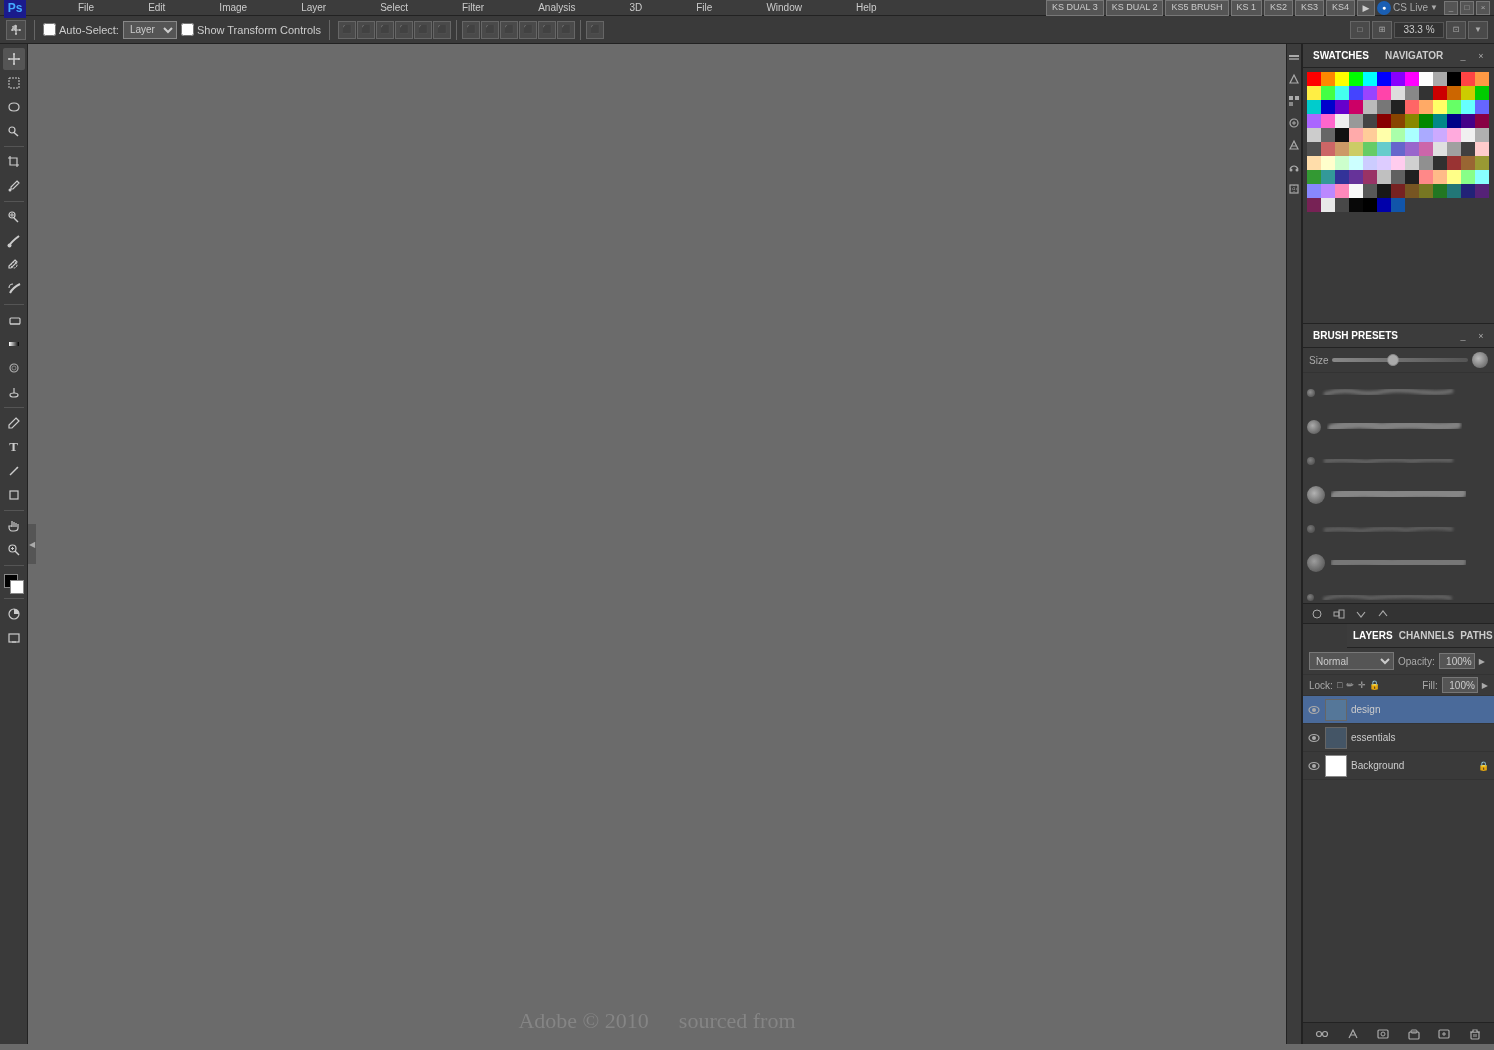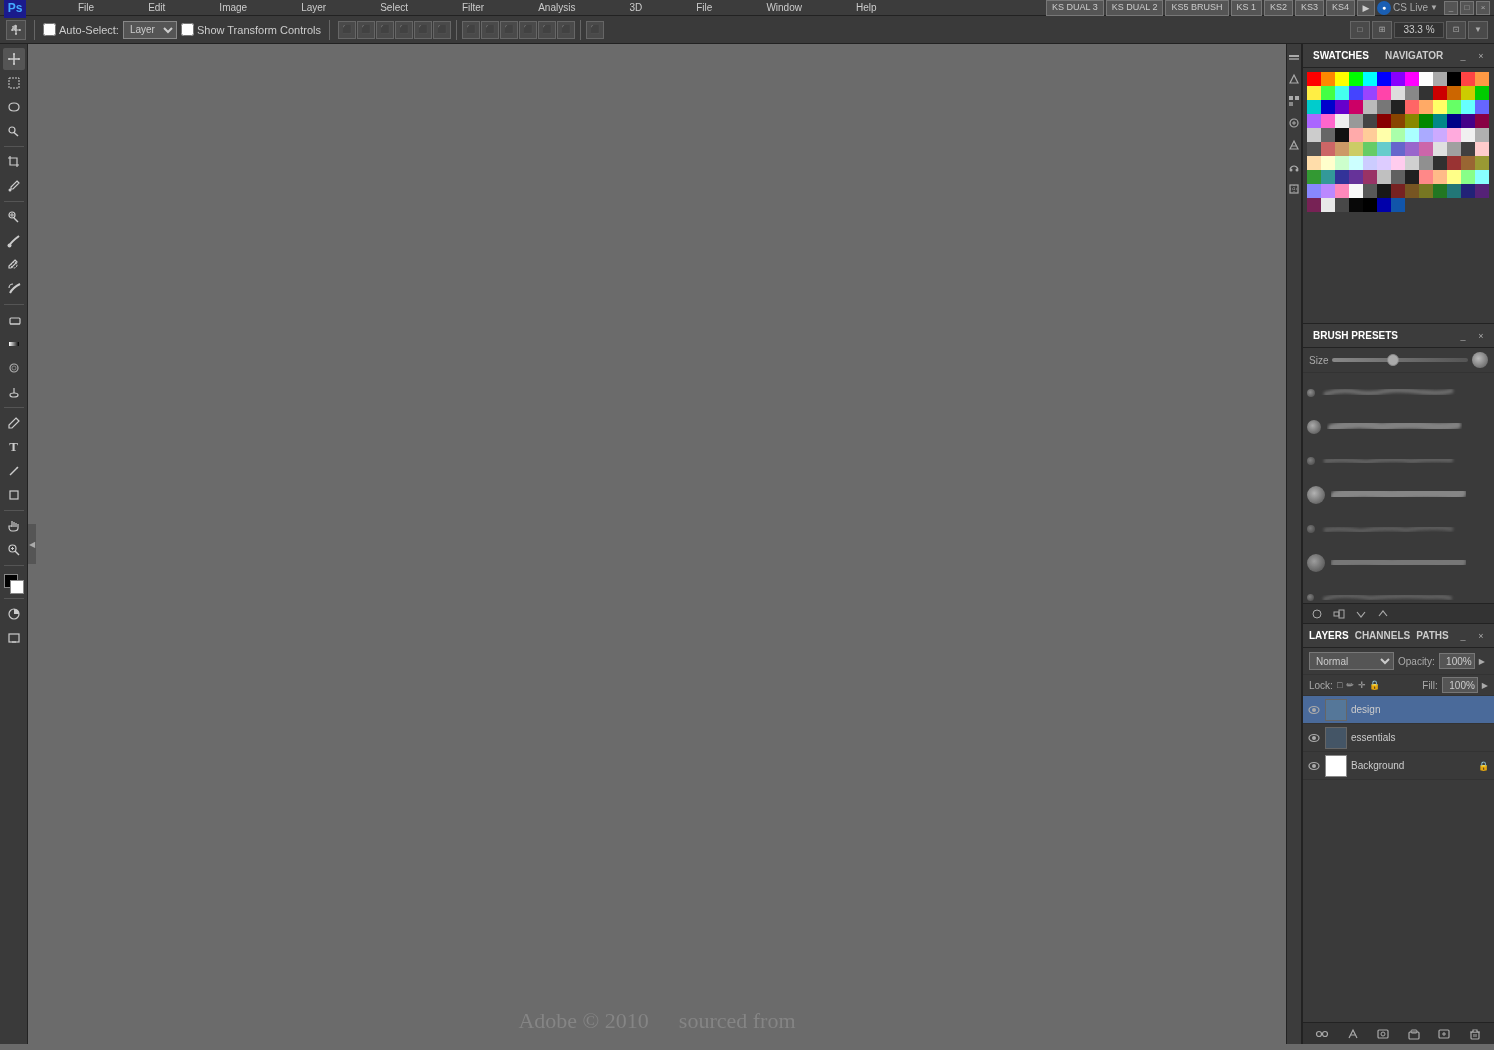--- a/index.html
+++ b/index.html
@@ -351,6 +351,7 @@
       border-bottom: 1px solid #222;
       padding: 0 6px;
       gap: 6px;
+      margin-left: 44px;
     }
     .layers-tab {
       color: #ccc;

